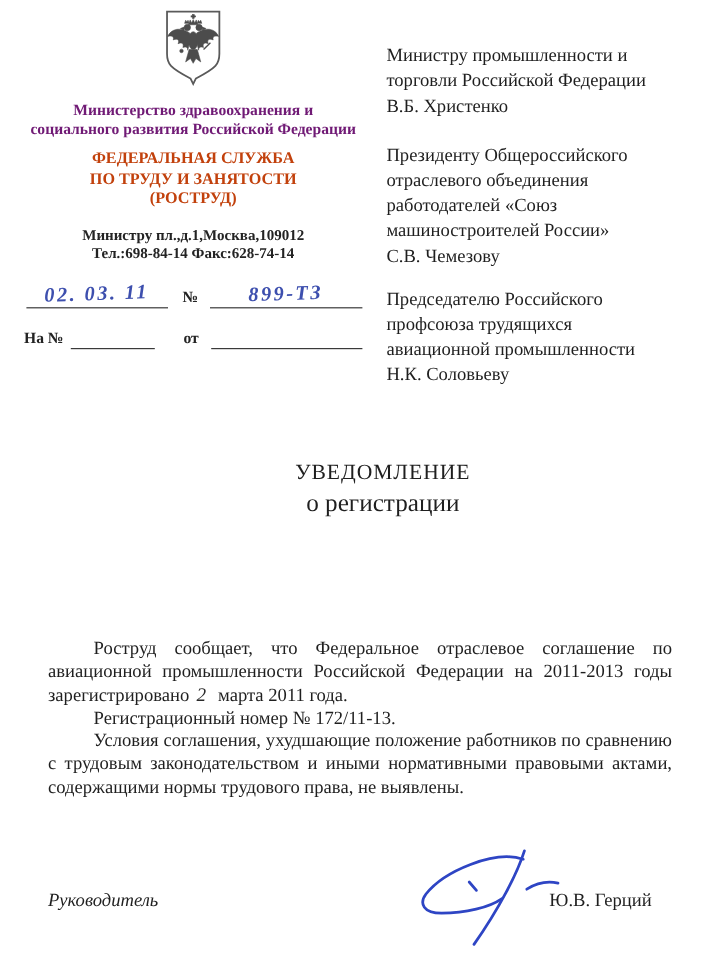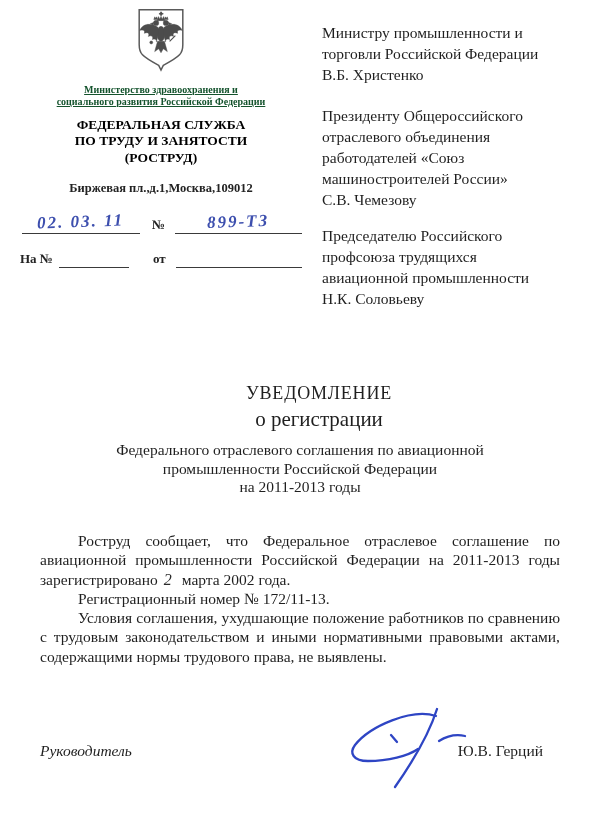--- a/index.html
+++ b/index.html
@@ -29,7 +29,7 @@
     transform:rotate(-2deg); display:block; padding-bottom:1px; white-space:nowrap;
   }
   
-  .addressees { position:absolute; left:322px; top:22px; width:252px; font-size:15.5px; line-height:21px; }
+  .addressees { position:absolute; left:322px; top:36px; width:252px; font-size:15.5px; line-height:21px; }
   .addressee  { white-space:pre-line; }
   .addressee.b1 { margin-bottom:19px; }
   .addressee.b2 { margin-bottom:15px;margin-top:20px; }

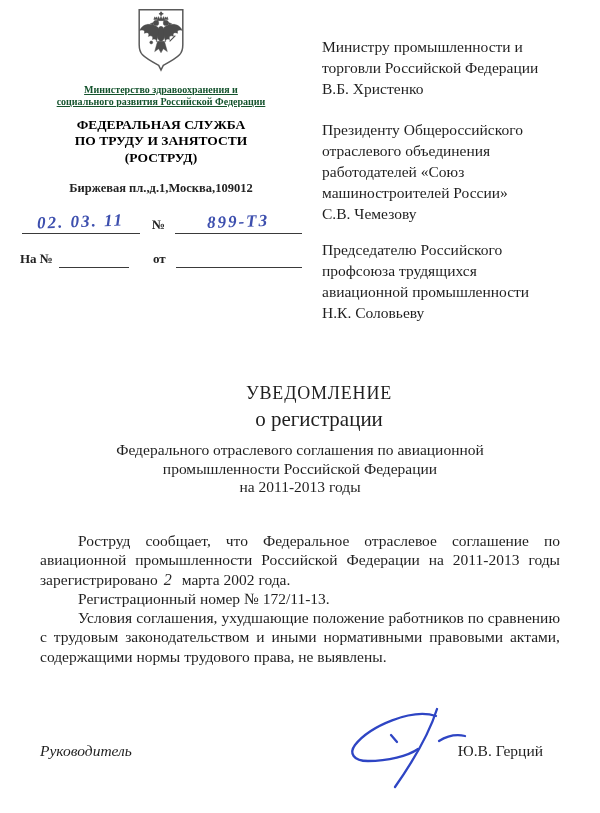--- a/index.html
+++ b/index.html
@@ -10,7 +10,7 @@
   
   .letterhead { position:absolute; left:20px; top:8px; width:282px; text-align:center; }
   .emblem-wrap { width:58px; height:66px; margin:0 auto 10px auto; }
-  .ministry { font-weight:bold; font-size:10px; line-height:1.2; white-space:pre-line; color:#14532d;text-decoration:underline; }
+  .ministry { font-weight:bold; font-size:13px; line-height:1.2; white-space:pre-line; color:#701a75; }
   .service  { font-weight:bold; font-size:13.5px; line-height:1.22; margin-top:9px; white-space:pre-line; color:#000000; }
   .addr     { font-weight:bold; font-size:12.5px; line-height:1.25; margin-top:15px; color:#232323; }
   .ref-row  { display:flex; align-items:flex-end; margin-top:12px; font-weight:bold; font-size:13px; color:#232323; }

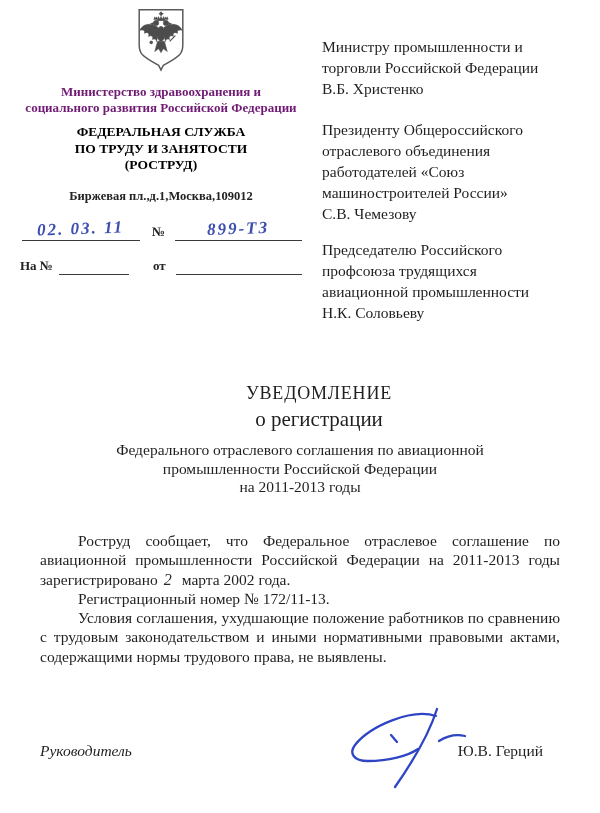--- a/index.html
+++ b/index.html
@@ -11,7 +11,7 @@
   .letterhead { position:absolute; left:20px; top:8px; width:282px; text-align:center; }
   .emblem-wrap { width:58px; height:66px; margin:0 auto 10px auto; }
   .ministry { font-weight:bold; font-size:13px; line-height:1.2; white-space:pre-line; color:#701a75; }
-  .service  { font-weight:bold; font-size:13.5px; line-height:1.22; margin-top:9px; white-space:pre-line; color:#000000; }
+  .service  { font-weight:bold; font-size:13.5px; line-height:1.22; margin-top:9px; white-space:pre-line; color:#c2410c; }
   .addr     { font-weight:bold; font-size:12.5px; line-height:1.25; margin-top:15px; color:#232323; }
   .ref-row  { display:flex; align-items:flex-end; margin-top:12px; font-weight:bold; font-size:13px; color:#232323; }
   .uline    { border-bottom:1.5px solid #3a3a3a; height:24px; display:flex; align-items:flex-end; justify-content:center; }

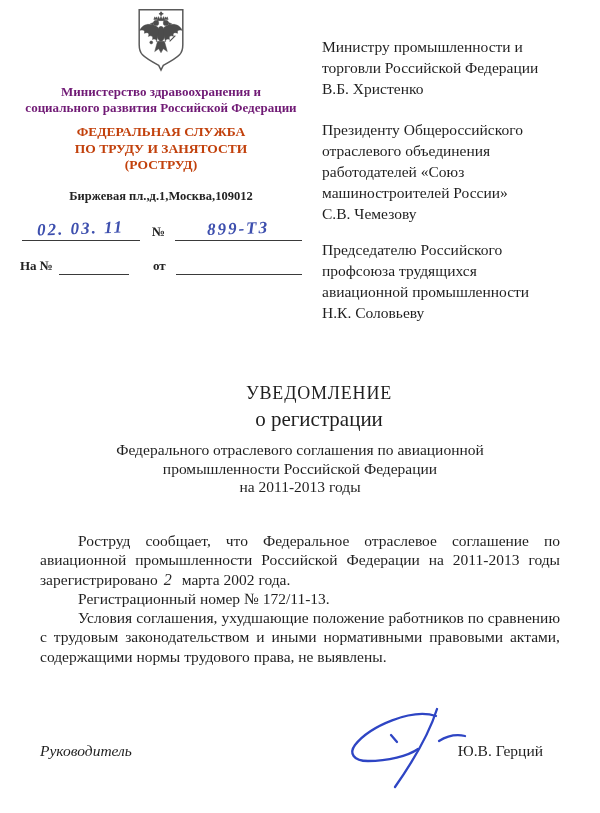--- a/index.html
+++ b/index.html
@@ -87,7 +87,7 @@
 (РОСТРУД)</div>
 
     <div class="addr">
-      <div>Биржевая пл.,д.1,Москва,109012</div>
+      <div>Министру пл.,д.1,Москва,109012</div>
     </div>
 
     <div class="ref-row">

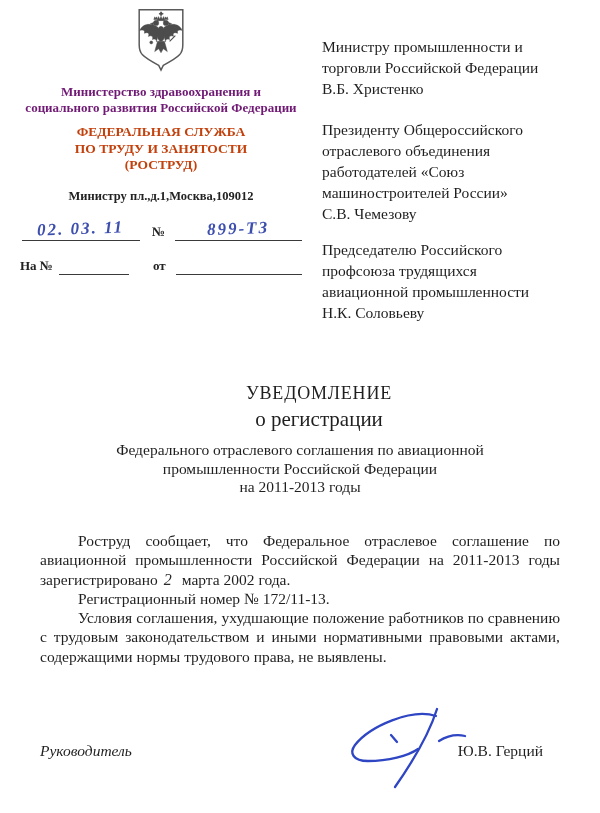--- a/index.html
+++ b/index.html
@@ -88,6 +88,7 @@
 
     <div class="addr">
       <div>Министру пл.,д.1,Москва,109012</div>
+      <div>Тел.:698-84-14 Факс:628-74-14</div>
     </div>
 
     <div class="ref-row">

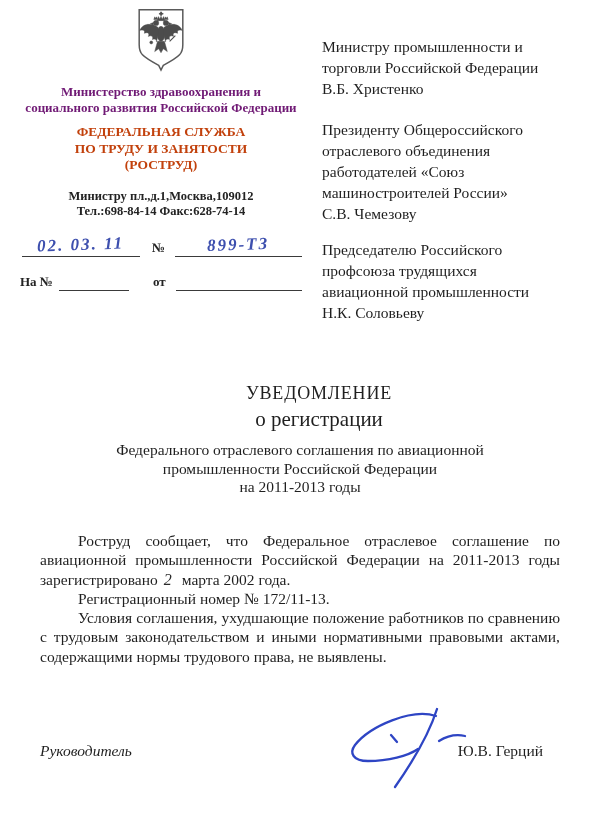--- a/index.html
+++ b/index.html
@@ -129,9 +129,6 @@
     <div class="sub">о регистрации</div>
   </div>
 
-  <div class="subject">Федерального отраслевого соглашения по авиационной
-промышленности Российской Федерации
-на 2011-2013 годы</div>
 
   <div class="body-text">
     <p><span>Роструд сообщает, что Федеральное отраслевое соглашение по авиационной промышленности Российской Федерации на 2011-2013 годы зарегистрировано</span><span class="hw-day">2</span><span>марта 2002 года.</span></p>

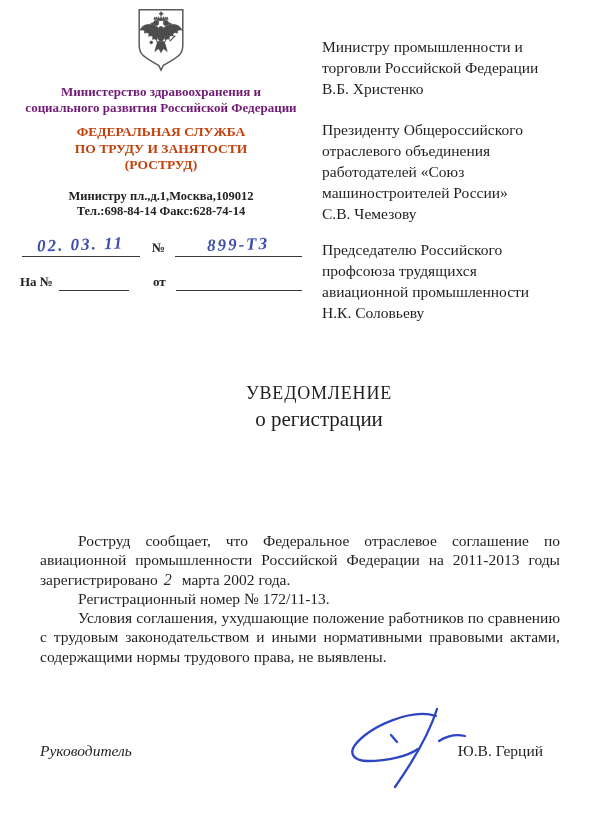--- a/index.html
+++ b/index.html
@@ -131,7 +131,7 @@
 
 
   <div class="body-text">
-    <p><span>Роструд сообщает, что Федеральное отраслевое соглашение по авиационной промышленности Российской Федерации на 2011-2013 годы зарегистрировано</span><span class="hw-day">2</span><span>марта 2002 года.</span></p>
+    <p><span>Роструд сообщает, что Федеральное отраслевое соглашение по авиационной промышленности Российской Федерации на 2011-2013 годы зарегистрировано</span><span class="hw-day">2</span><span>марта 2011 года.</span></p>
     <p>Регистрационный номер № 172/11-13.</p>
     <p>Условия соглашения, ухудшающие положение работников по сравнению с трудовым законодательством и иными нормативными правовыми актами, содержащими нормы трудового права, не выявлены.</p>
   </div>

